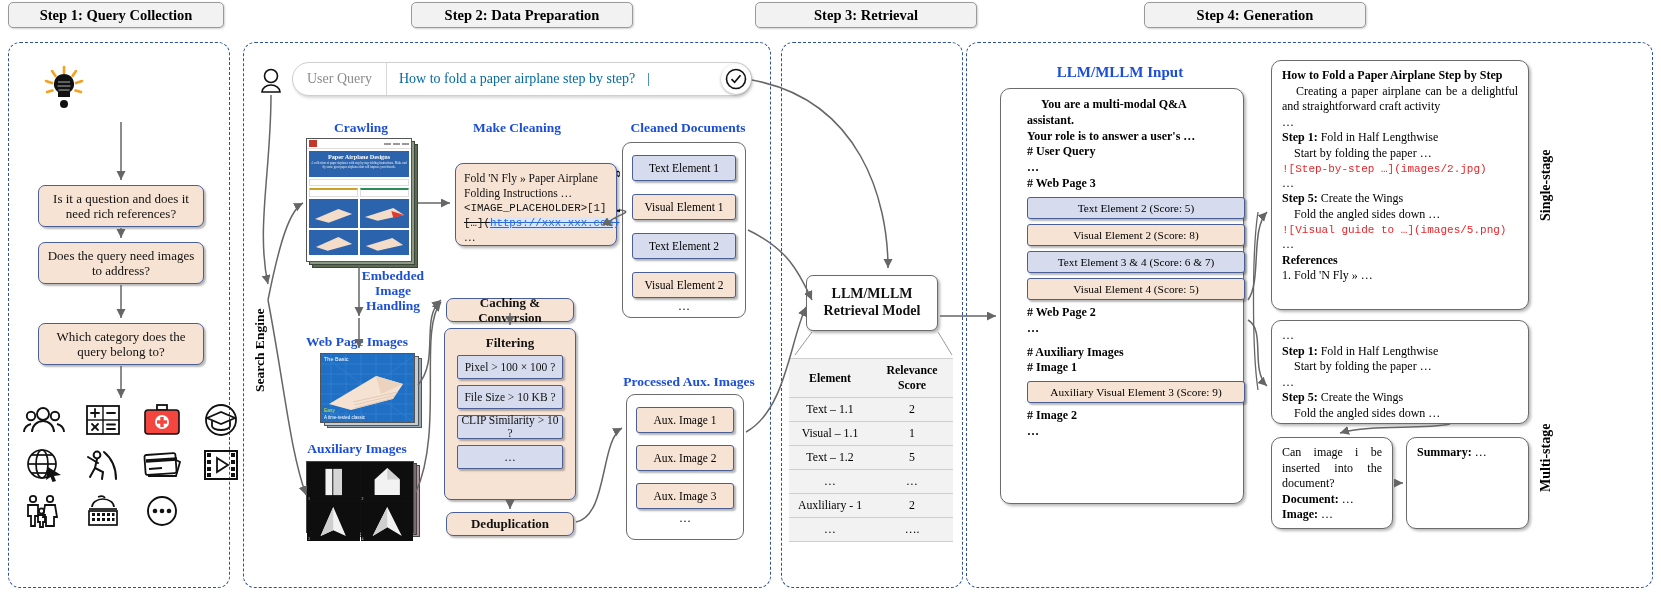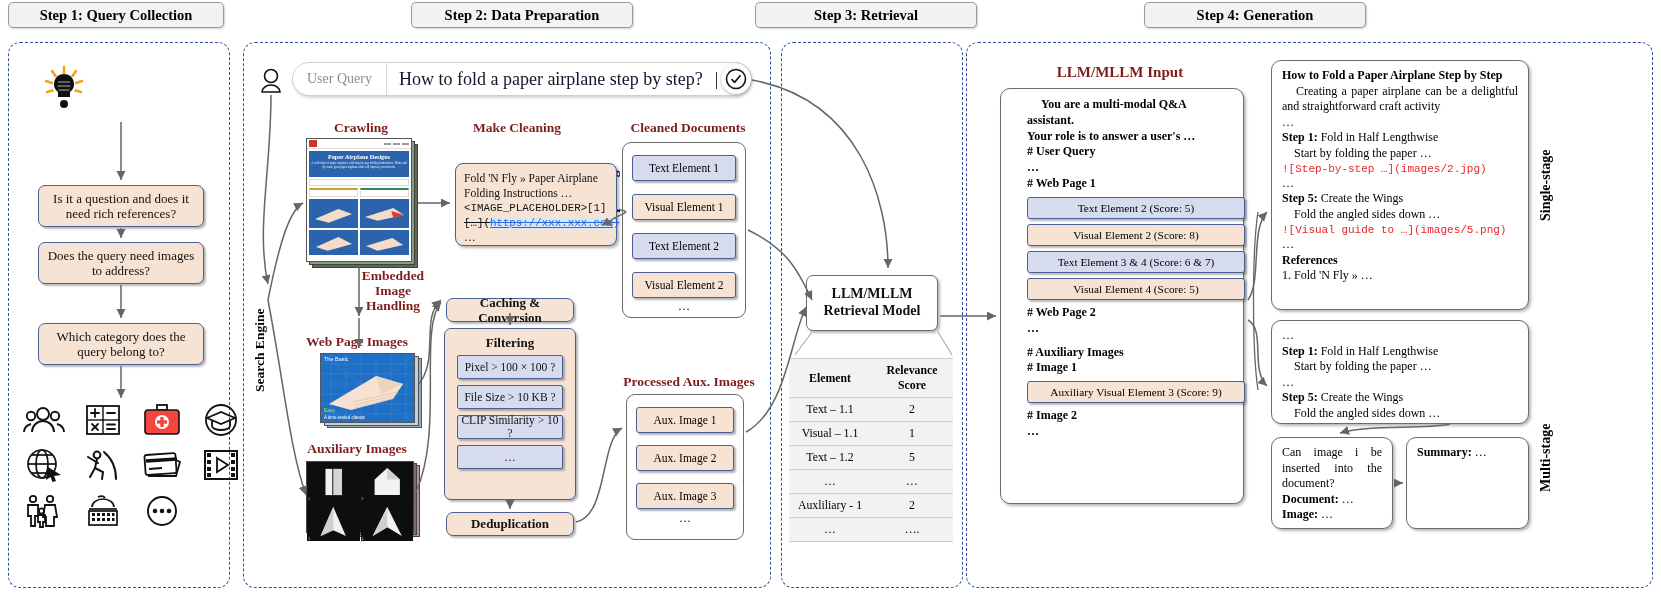--- a/index.html
+++ b/index.html
@@ -124,7 +124,7 @@
     overflow:hidden;
   }
   .qlabel { padding:0 14px; color:#8c8c8c; font-size:14px; border-right:1px solid #d8d8d8; line-height:34px; }
-  .qval { padding:0 12px; font-size:18px; color:#0f172a; }
+  .qval { padding:0 12px; font-size:14px; color:#0369a1; }
   .chk {
     position:absolute; width:30px; height:30px; border-radius:50%;
     background:#fff; box-shadow:0 1px 3px rgba(0,0,0,.3);

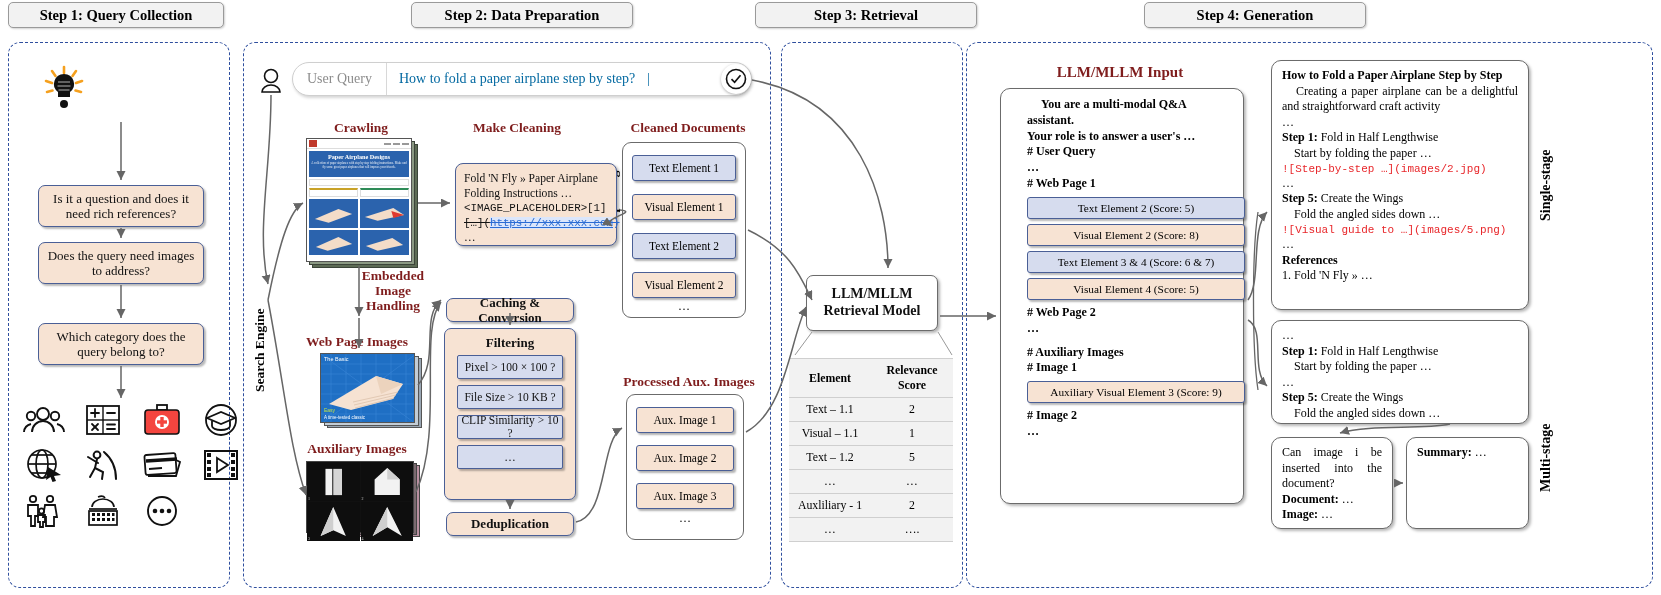--- a/index.html
+++ b/index.html
@@ -44,7 +44,7 @@
   .rbox.b { font-weight:bold; }
   .lbl {
     position:absolute;
-    font-weight:bold; font-size:13.5px; color:#7f1d1d;
+    font-weight:bold; font-size:13.5px; color:#1d4ed8;
     text-align:center;
   }
   .vlbl {

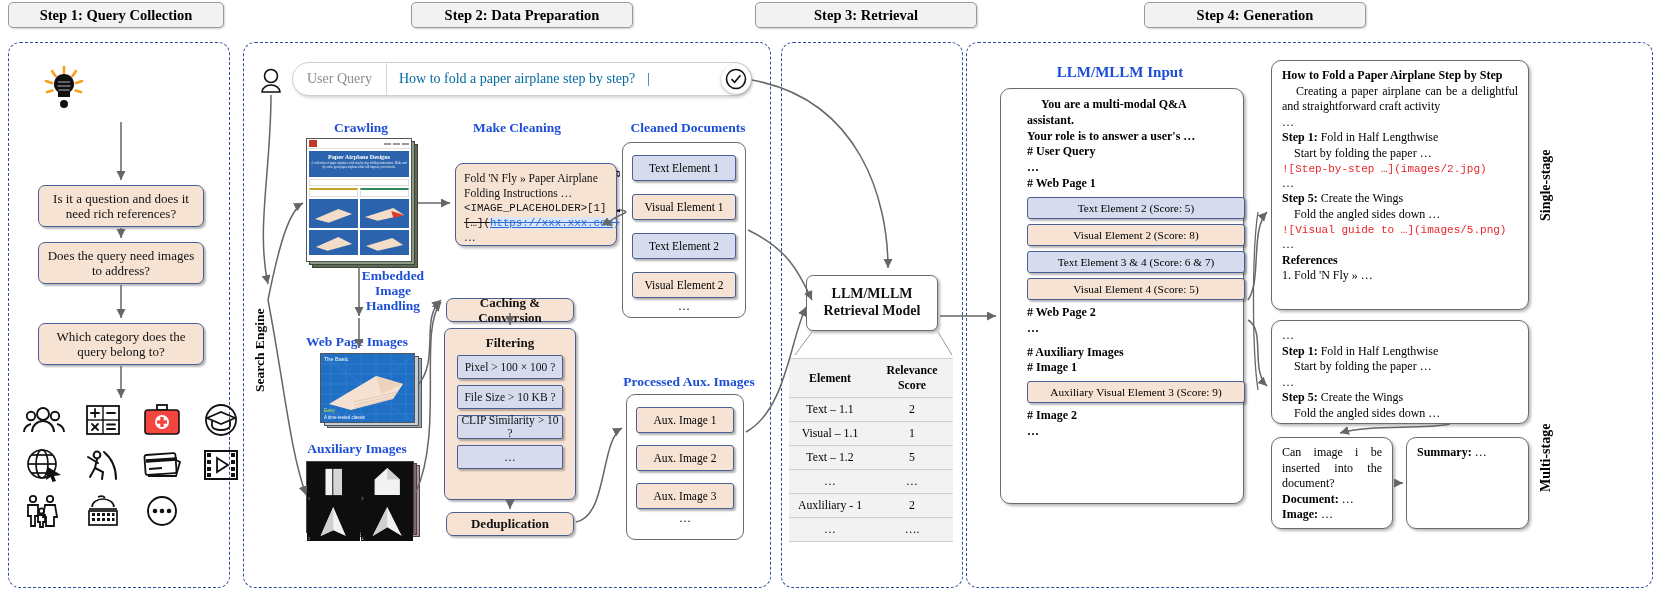--- a/index.html
+++ b/index.html
@@ -530,7 +530,7 @@
     <div># User Query</div>
   </div>
   <div style="font-weight:bold;">…</div>
-  <div style="font-weight:bold;"># Web Page 1</div>
+  <div style="font-weight:bold;"># Web Page 3</div>
   <div class="pel t">Text Element 2 (Score: 5)</div>
   <div class="pel v">Visual Element 2 (Score: 8)</div>
   <div class="pel t">Text Element 3 &amp; 4 (Score: 6 &amp; 7)</div>

